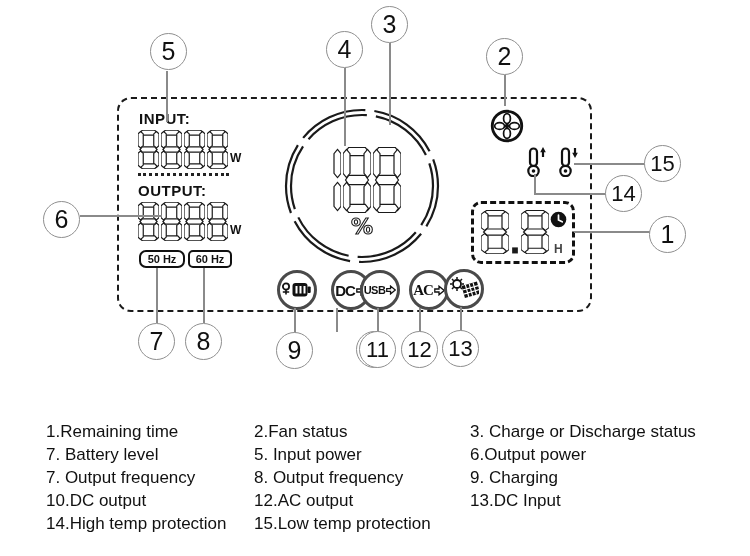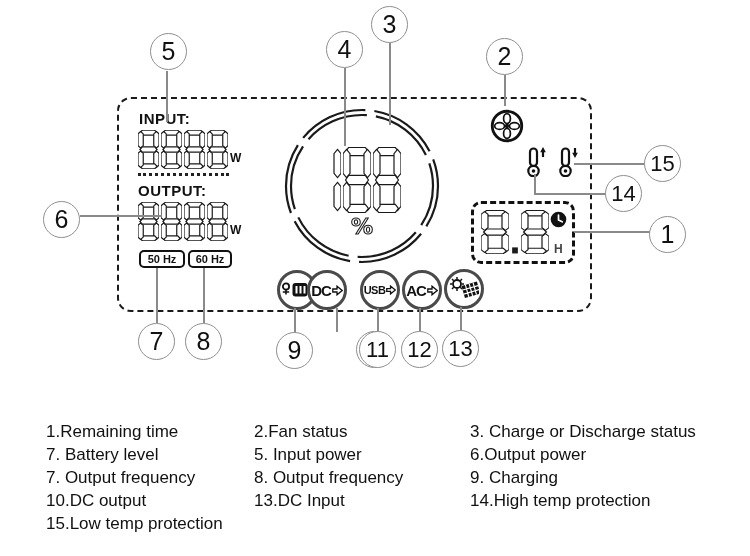--- a/index.html
+++ b/index.html
@@ -206,7 +206,7 @@
       </div>
     <div class="abs unit" style="left:111px;top:124px;">W</div>
 
-    <div class="abs freq" style="left:20px;top:151px;width:46px;">50 Hz</div>
+    <div class="abs freq" style="left:20px;top:151px;width:46px;border-radius:7px;">50 Hz</div>
     <div class="abs freq" style="left:69px;top:151px;width:44px;">60 Hz</div>
 
     <svg class="abs" style="left:158px;top:2px;" width="170" height="170" viewBox="0 0 170 170">

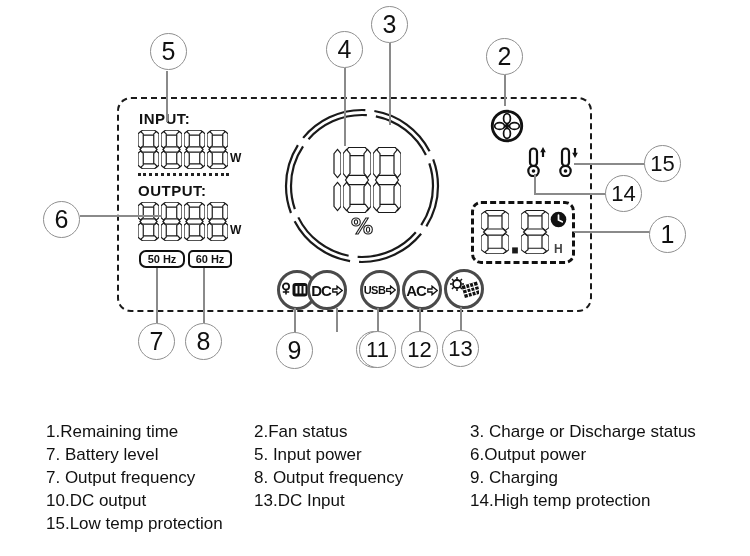--- a/index.html
+++ b/index.html
@@ -318,7 +318,7 @@
       </svg>
     </div>
 
-    <div class="abs icircle" style="left:188px;top:171px;">
+    <div class="abs icircle" style="left:212px;top:171px;">
       <span class="ictext" style="font-size:15px;">DC</span>
       <svg width="11" height="11" viewBox="0 0 11 11">
         <polygon points="0.8,4 5,4 5,1.2 10.2,5.5 5,9.8 5,7 0.8,7" fill="#fff" stroke="#111" stroke-width="1.3"></polygon>

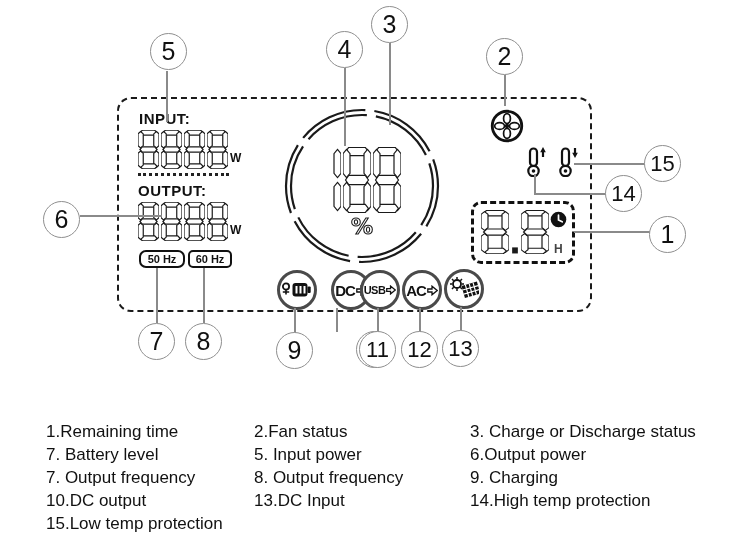--- a/index.html
+++ b/index.html
@@ -332,7 +332,7 @@
       </svg>
     </div>
 
-    <div class="abs icircle" style="left:283px;top:171px;">
+    <div class="abs icircle" style="left:290px;top:171px;font-family:Liberation Serif, serif;">
       <span class="ictext" style="font-size:15px;">AC</span>
       <svg width="11" height="11" viewBox="0 0 11 11">
         <polygon points="0.8,4 5,4 5,1.2 10.2,5.5 5,9.8 5,7 0.8,7" fill="#fff" stroke="#111" stroke-width="1.3"></polygon>

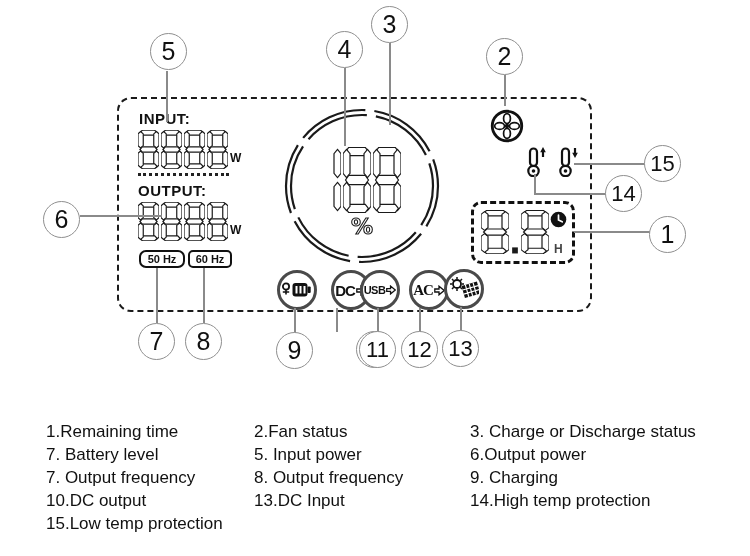--- a/index.html
+++ b/index.html
@@ -363,6 +363,7 @@
     <div>8. Output frequency</div>
     <div>9. Charging</div>
     <div>10.DC output</div>
+    <div>12.AC output</div>
     <div>13.DC Input</div>
     <div>14.High temp protection</div>
     <div>15.Low temp protection</div>

